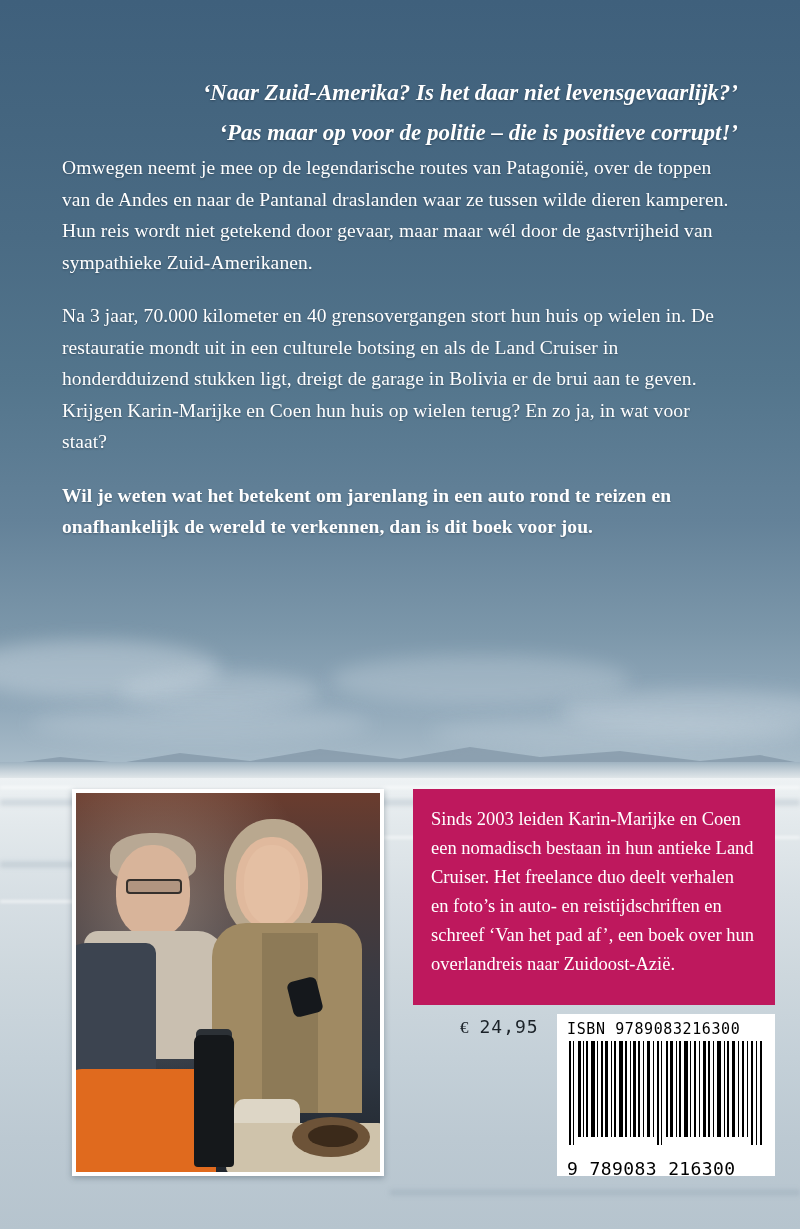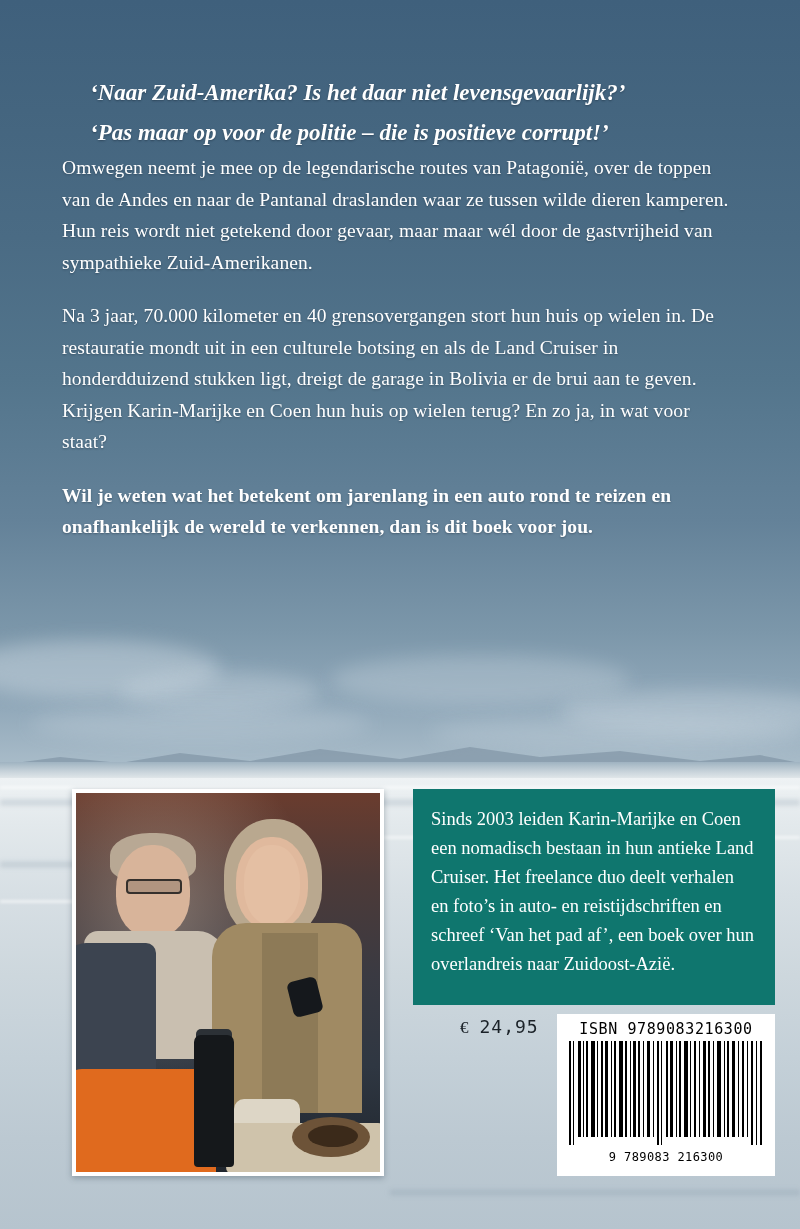--- a/index.html
+++ b/index.html
@@ -95,13 +95,13 @@
   }
   .tagline {
     margin: 0;
-    padding: 0 90px;
+    padding: 0 62px;
     color: #ffffff;
     font-style: italic;
     font-weight: bold;
     font-size: 23px;
     line-height: 38px;
-    text-align: left;
+    text-align: right;
     text-shadow: 0 1px 2px rgba(20,35,50,.45);
   }
   .tagline.l1 { padding-top: 74px; }

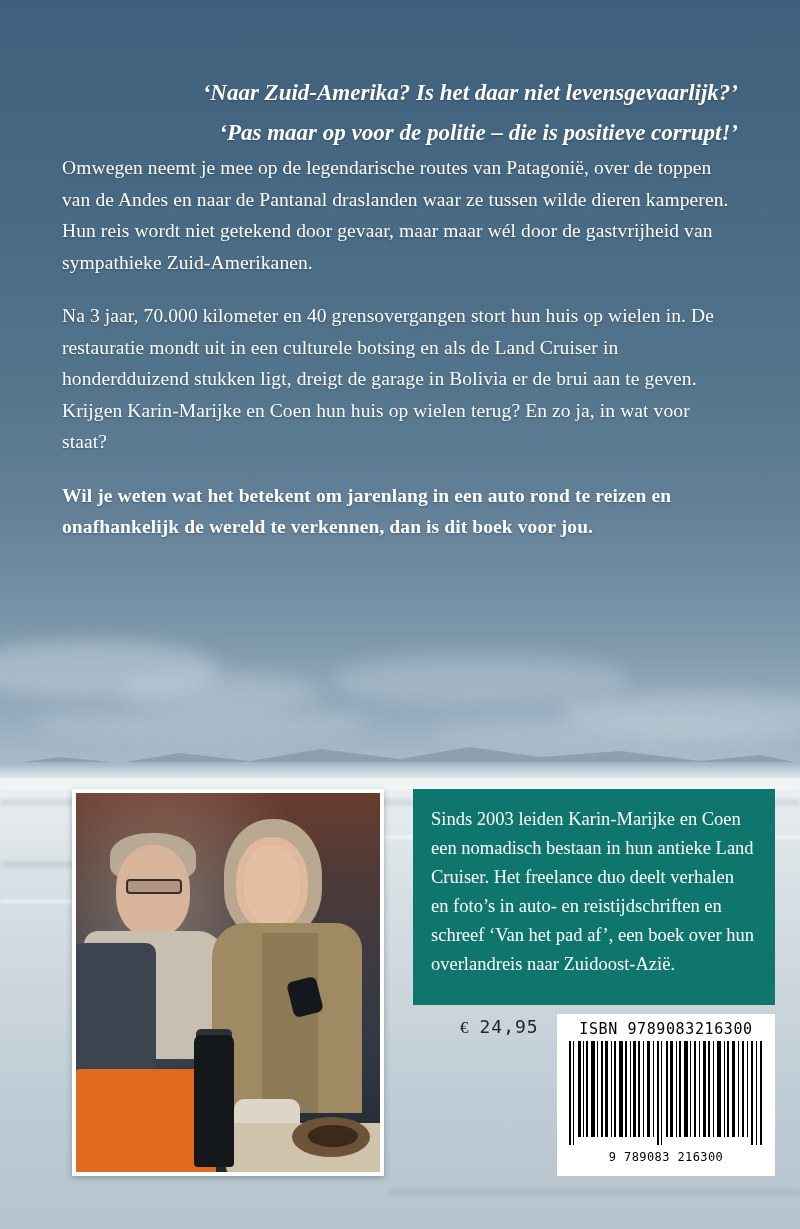--- a/index.html
+++ b/index.html
@@ -169,7 +169,7 @@
     position: absolute;
     left: 413px; top: 789px;
     width: 362px; height: 216px;
-    background: #0f766e;
+    background: #be185d;
     box-sizing: border-box;
     padding: 16px 20px 14px 18px;
   }

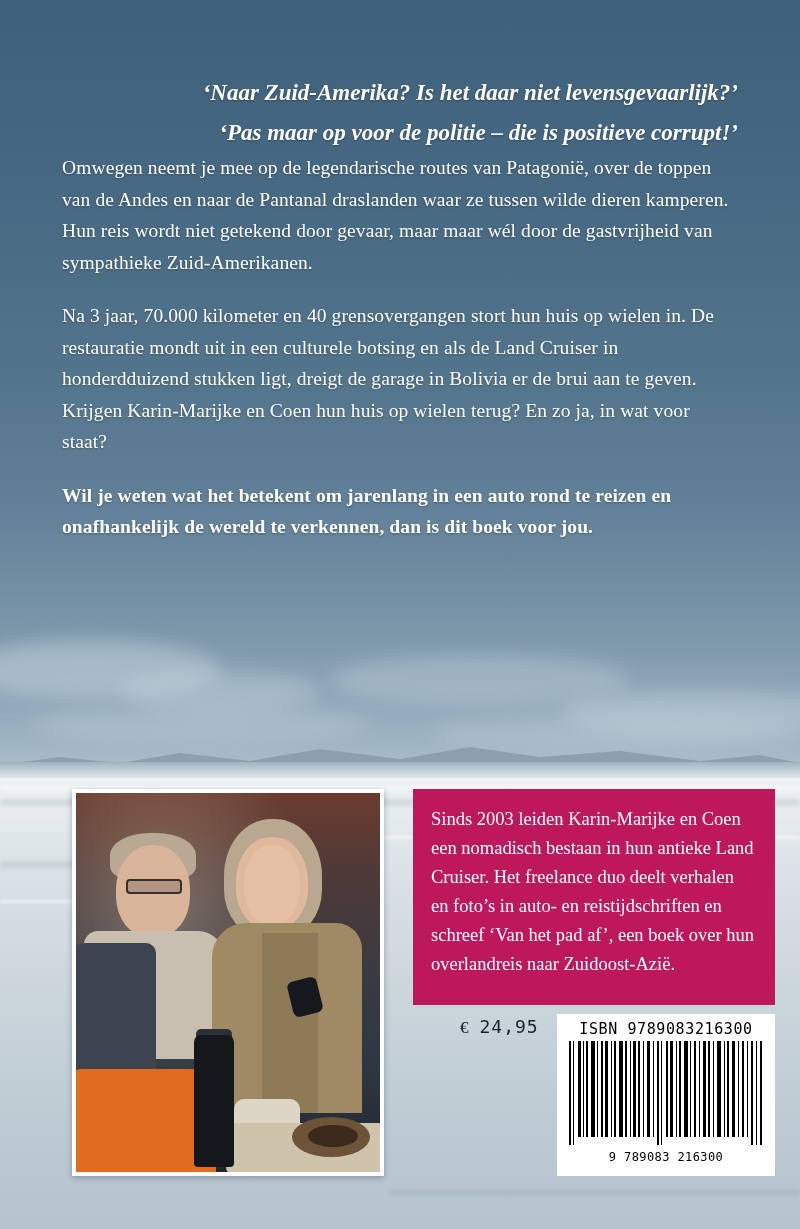--- a/index.html
+++ b/index.html
@@ -199,7 +199,7 @@
     background: #ffffff;
     box-sizing: border-box;
     padding: 6px 10px 4px 10px;
-    text-align: center;
+    text-align: left;
   }
   .barcode-isbn {
     font-family: "DejaVu Sans Mono", monospace;

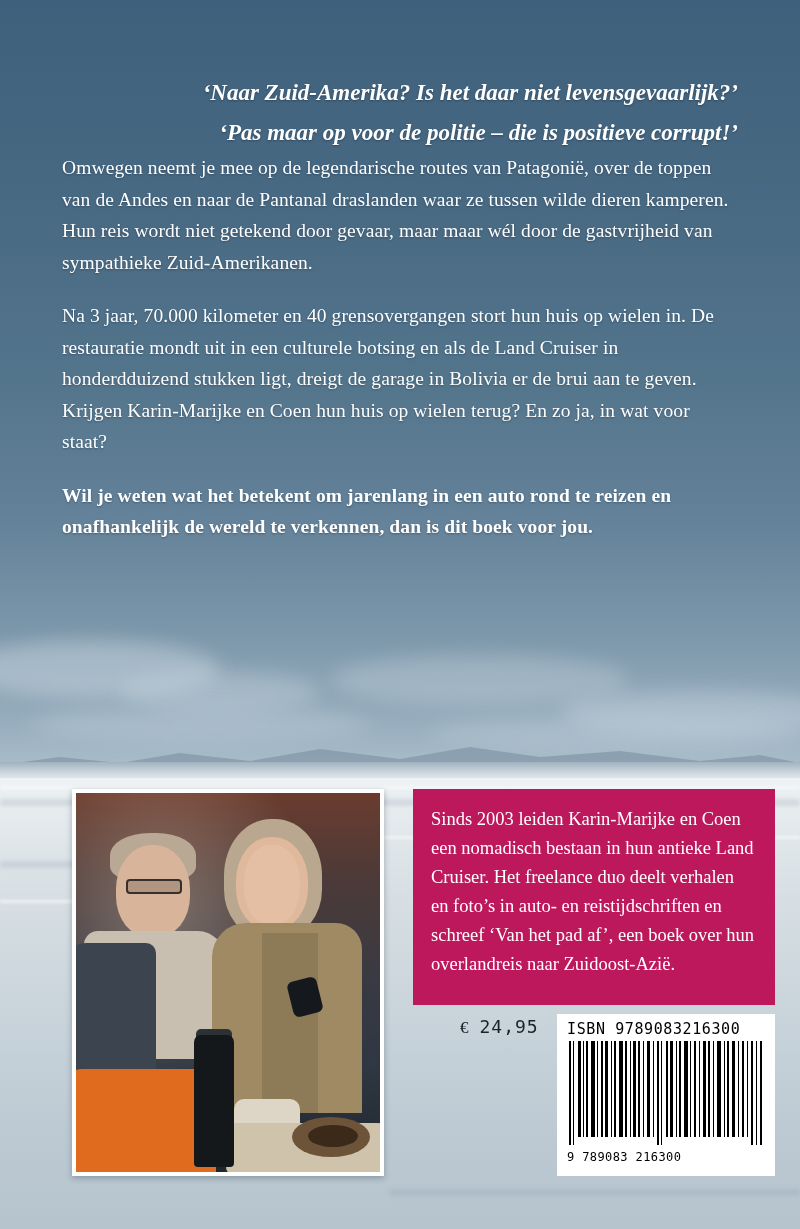--- a/index.html
+++ b/index.html
@@ -216,10 +216,10 @@
   }
   .barcode-digits {
     font-family: "DejaVu Sans Mono", monospace;
-    font-size: 12px;
+    font-size: 18px;
     letter-spacing: .4px;
     color: #000;
-    margin-top: 1px;
+    margin-top: 9px;
     white-space: nowrap;
   }
 </style>

